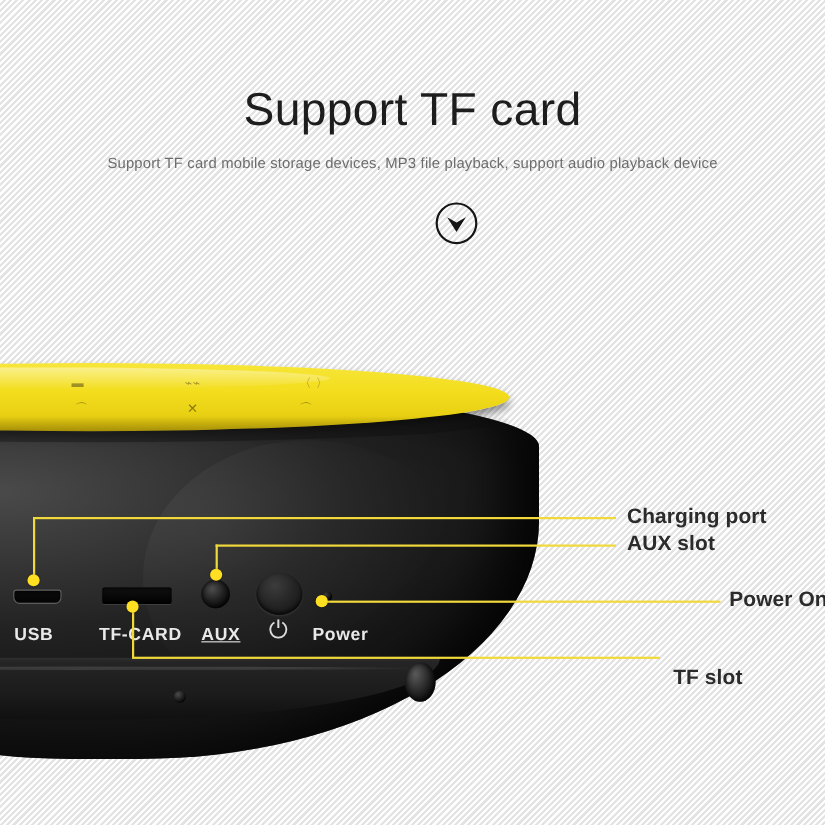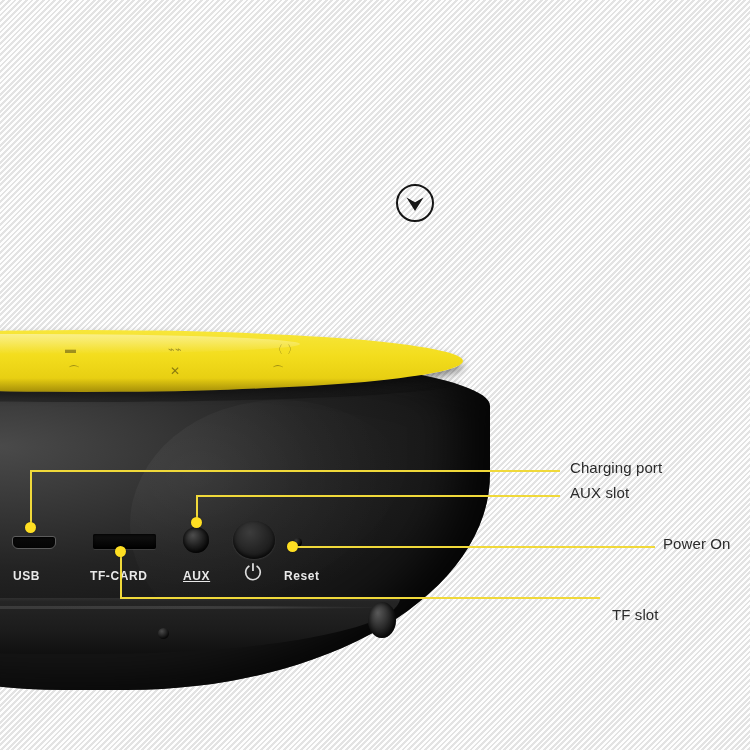--- a/index.html
+++ b/index.html
@@ -269,6 +269,7 @@
 
 <div id="stage">
 
+  <div id="title">Support TF card</div>
 
   <div id="arrow-badge">
     <svg width="34" height="34" viewBox="0 0 34 34" aria-hidden="true">

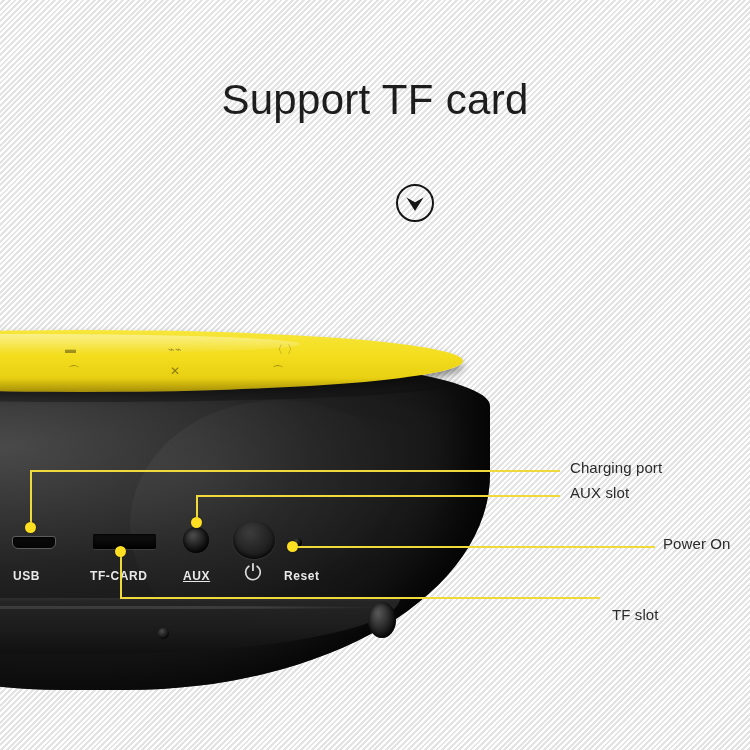--- a/index.html
+++ b/index.html
@@ -270,6 +270,7 @@
 <div id="stage">
 
   <div id="title">Support TF card</div>
+  <div id="subtitle">Support TF card mobile storage devices, MP3 file playback, support audio playback device</div>
 
   <div id="arrow-badge">
     <svg width="34" height="34" viewBox="0 0 34 34" aria-hidden="true">

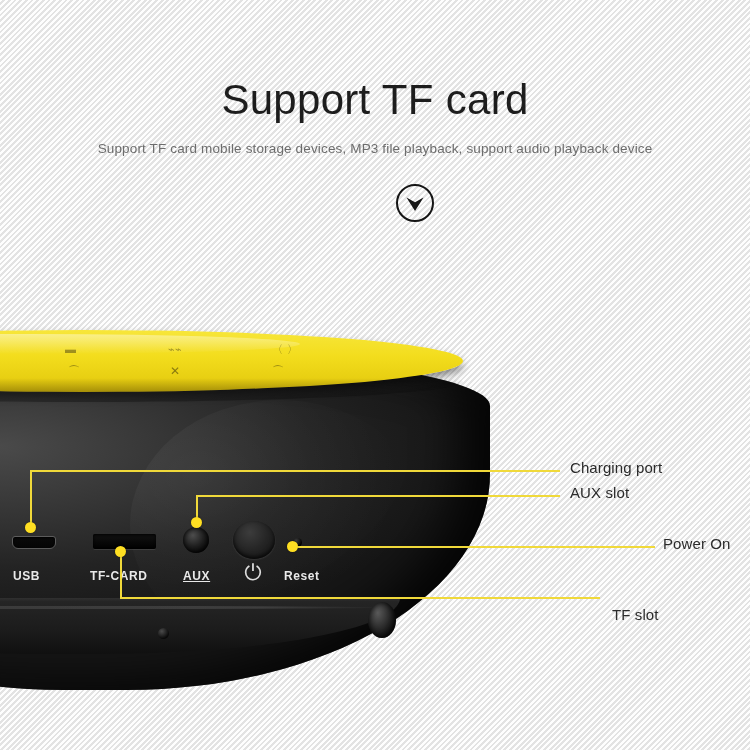--- a/index.html
+++ b/index.html
@@ -258,8 +258,8 @@
   .co-label {
     position: absolute;
     color: #2b2b2b;
-    font-size: 15px;
-    font-weight: 400;
+    font-size: 19px;
+    font-weight: 700;
     white-space: nowrap;
     letter-spacing: 0.1px;
   }

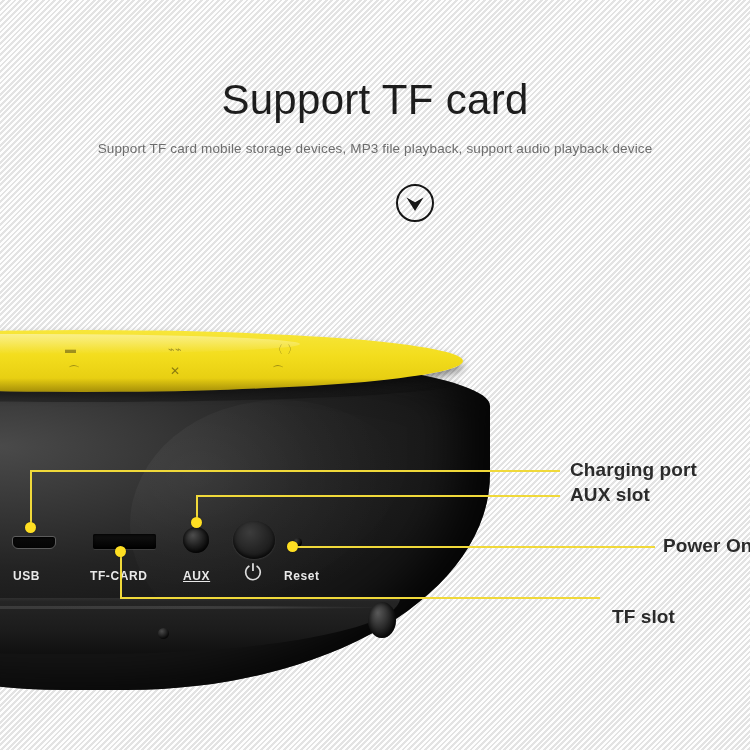--- a/index.html
+++ b/index.html
@@ -172,7 +172,7 @@
   .port-label {
     position: absolute;
     color: #e9e9e9;
-    font-size: 12px;
+    font-size: 16px;
     font-weight: 700;
     letter-spacing: 0.6px;
     white-space: nowrap;

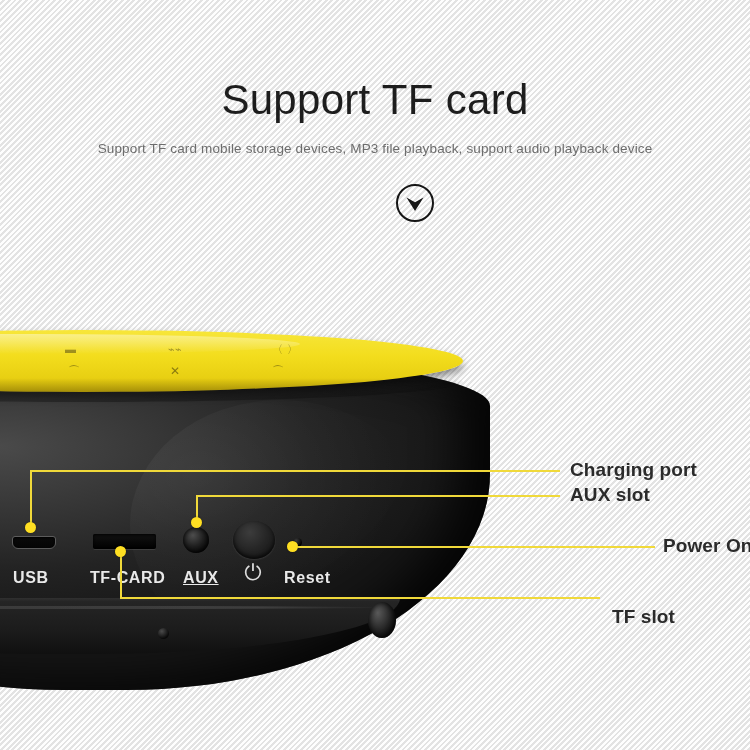--- a/index.html
+++ b/index.html
@@ -311,7 +311,7 @@
     <div class="port-label" style="left:13px;  top:569px;">USB</div>
     <div class="port-label" style="left:90px;  top:569px;">TF-CARD</div>
     <div class="port-label" style="left:183px; top:569px;text-decoration:underline;">AUX</div>
-    <div class="port-label" style="left:284px; top:569px;">Reset</div>
+    <div class="port-label" style="left:284px; top:569px;">Power</div>
   </div>
 
   <div id="callouts">

